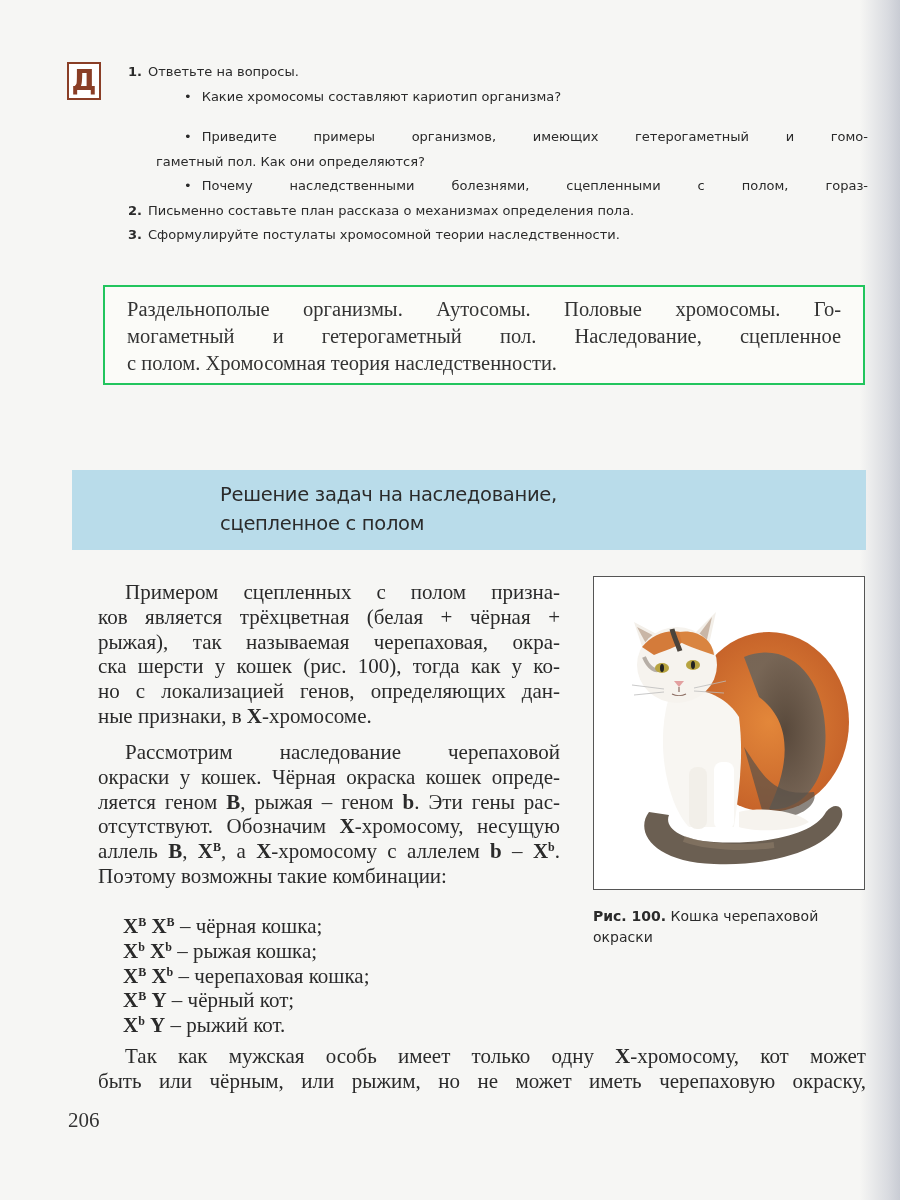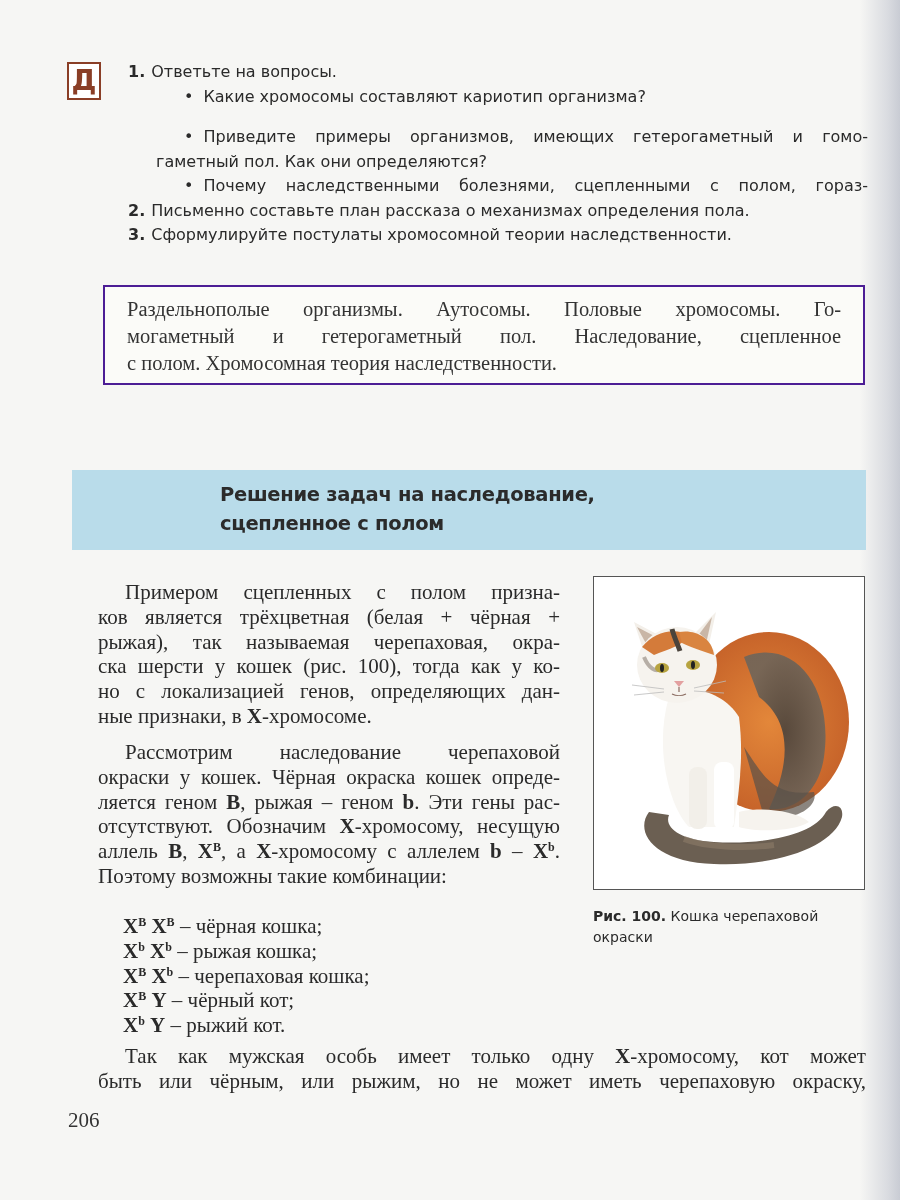--- a/index.html
+++ b/index.html
@@ -20,7 +20,7 @@
     display:flex; align-items:center; justify-content:center;
   }
   .d-badge span { font-family:"DejaVu Sans", sans-serif; font-weight:bold; font-size:28px; color:#8a3e26; line-height:1; }
-  .questions { position:absolute; left:128px; top:60px; width:740px; font-size:16px; line-height:24.5px; }
+  .questions { position:absolute; left:128px; top:60px; width:740px; font-size:13px; line-height:24.5px; }
   .q-line { white-space:nowrap; }
   .q-num { font-weight:bold; margin-right:6px; }
   .bullet-first::before { content:"•"; margin-right:10px; }

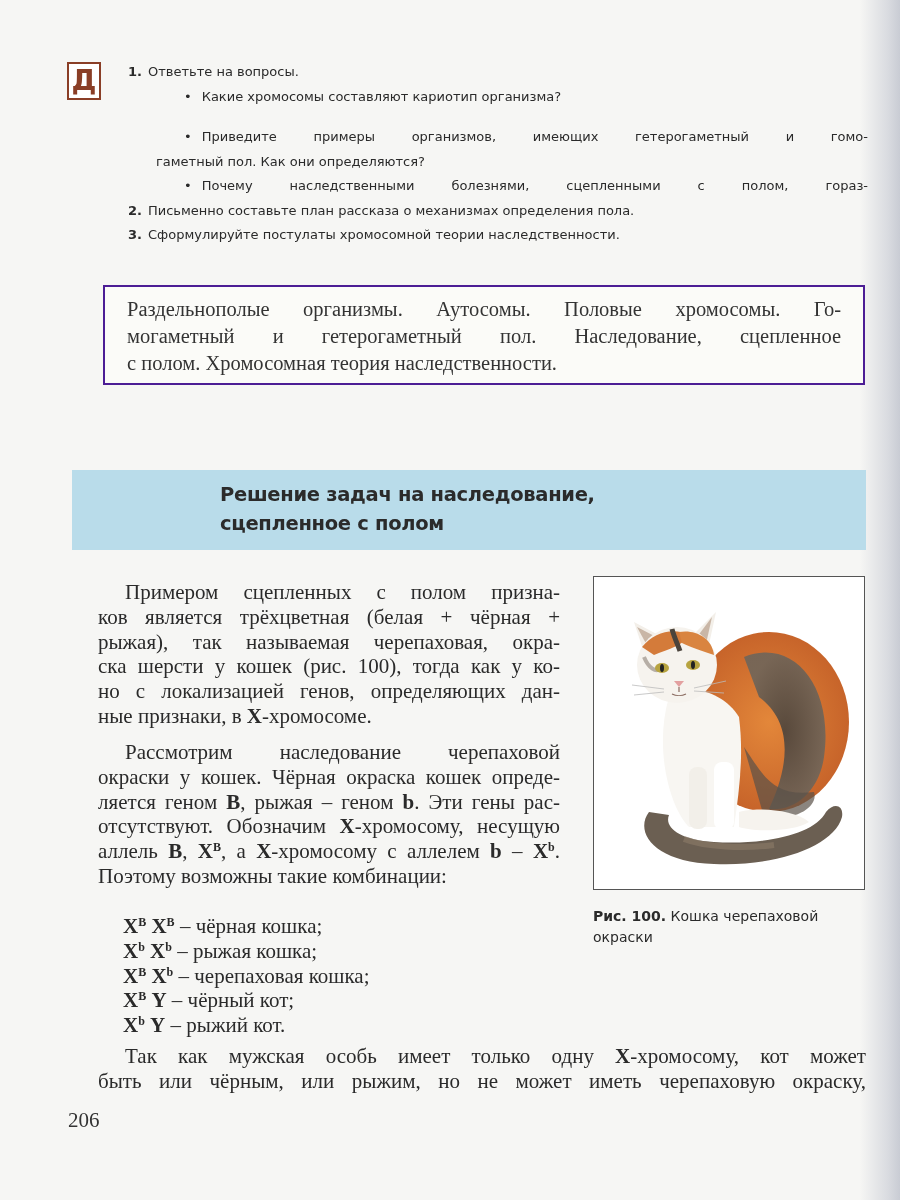--- a/index.html
+++ b/index.html
@@ -28,7 +28,7 @@
   
   .keywords {
     position:absolute; left:103px; top:285px; width:762px; height:100px; box-sizing:border-box;
-    border:2px solid #4c1d95; background:#fbfbf8; padding:9px 22px;
+    border:2px solid #22c55e; background:#fbfbf8; padding:9px 22px;
     font-family:"Liberation Serif", serif; font-size:20.5px; line-height:27px; color:#333;
   }
 

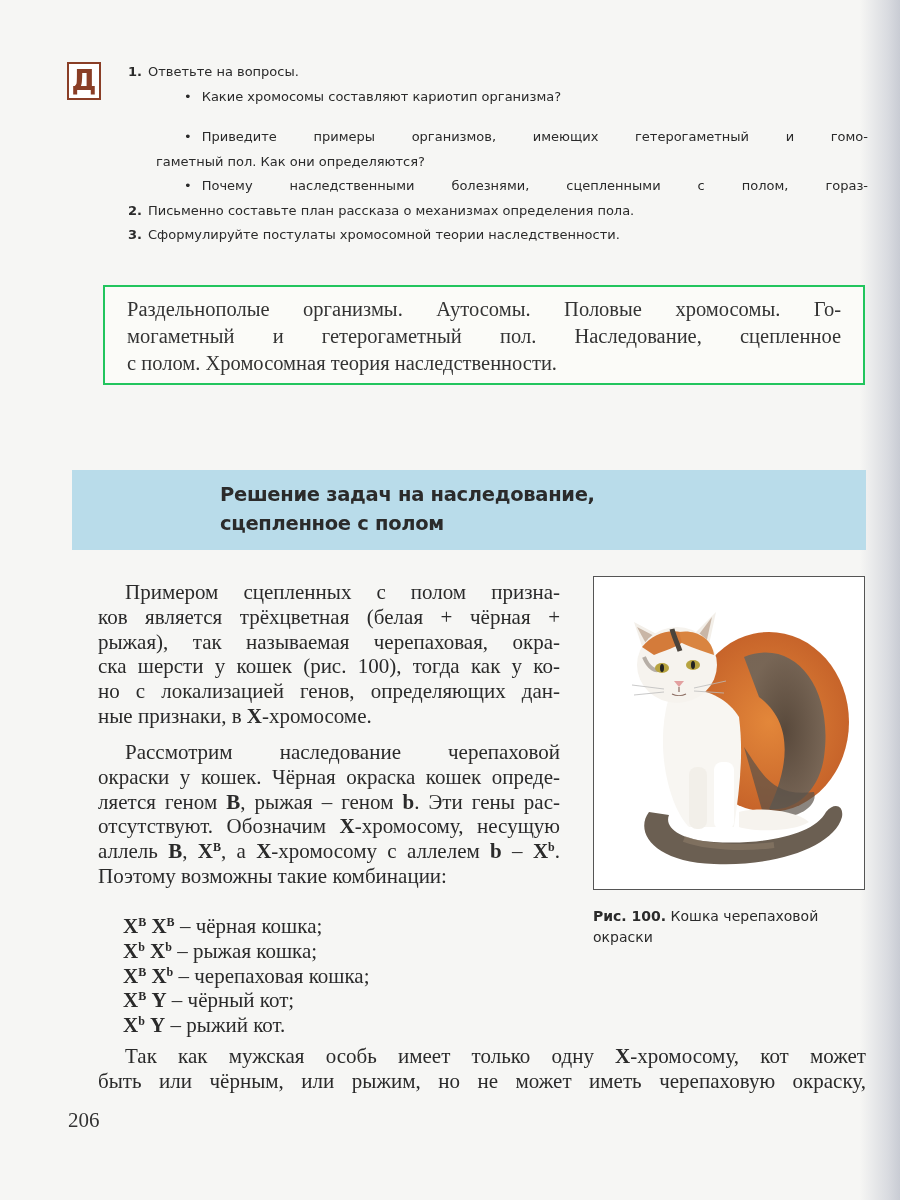--- a/index.html
+++ b/index.html
@@ -39,7 +39,7 @@
   }
   .banner-title {
     position:absolute; left:220px; top:480px; font-family:"DejaVu Sans", sans-serif;
-    font-weight:bold; font-size:19.5px; line-height:29px; color:#2b2b2b; letter-spacing:-0.3px;
+    font-weight:normal; font-size:19.5px; line-height:29px; color:#2b2b2b; letter-spacing:-0.3px;
   }
 
   

